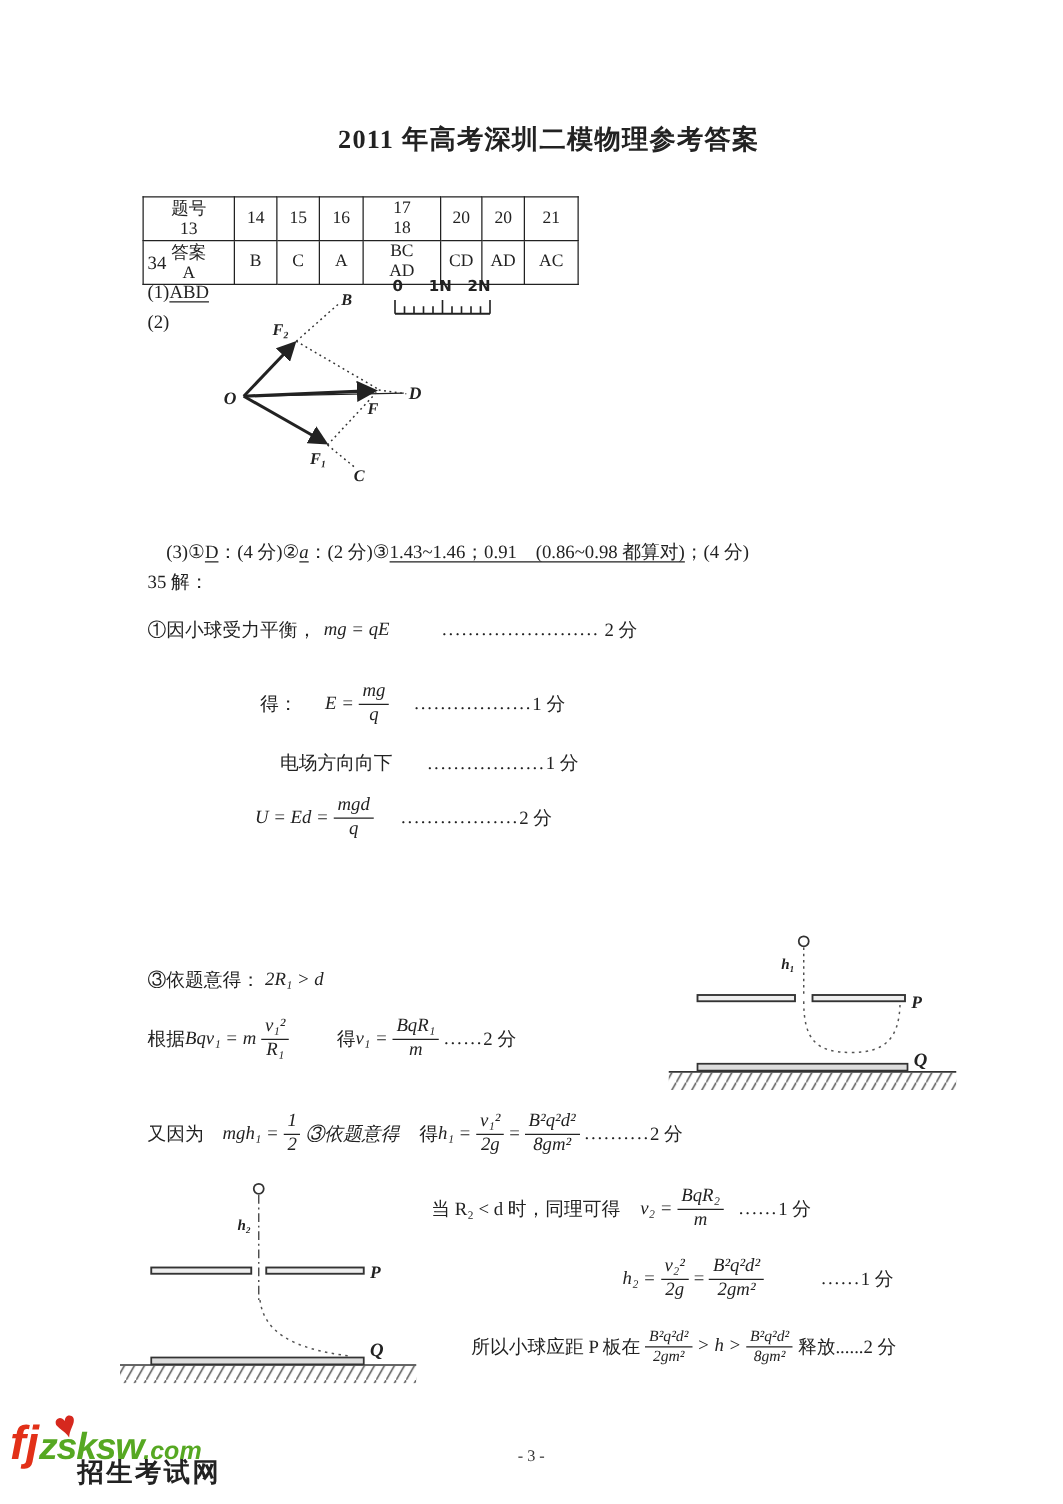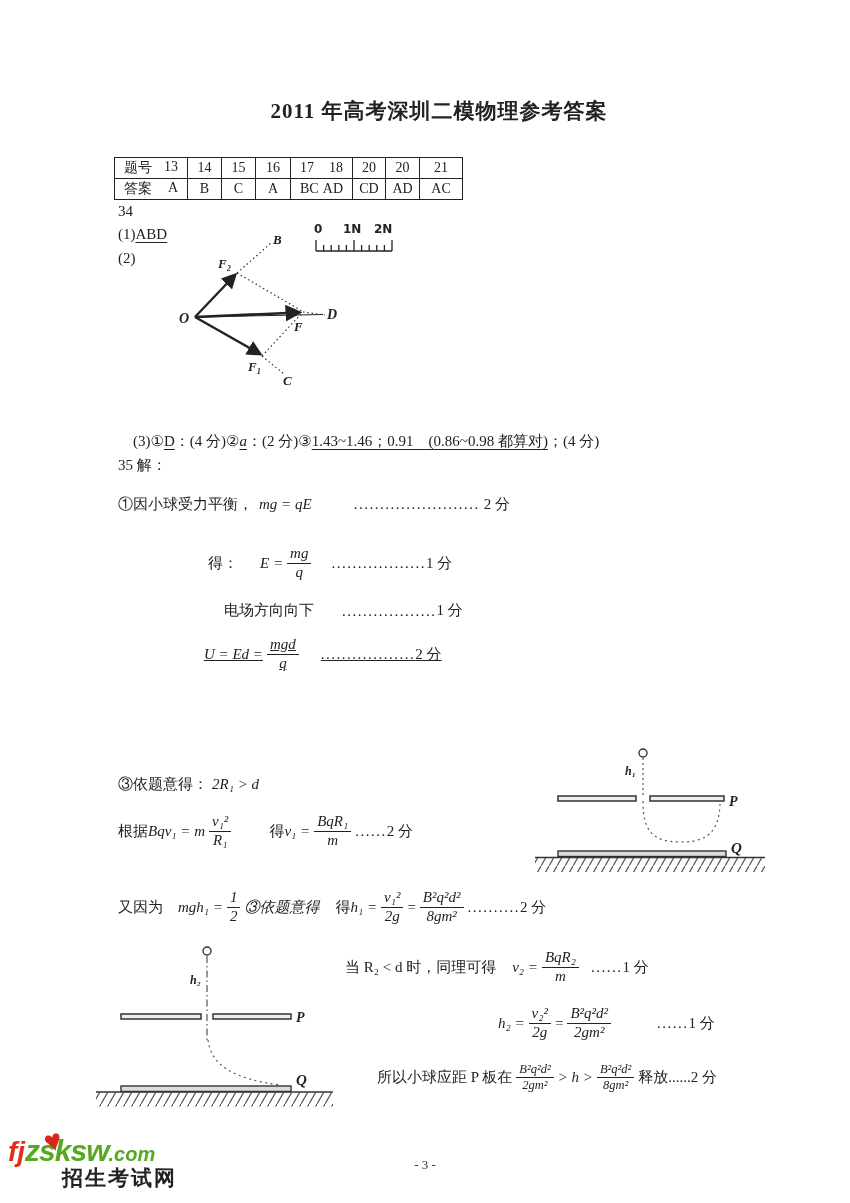--- a/index.html
+++ b/index.html
@@ -21,7 +21,7 @@
   .anstable{position:absolute;left:114px;top:157px;border-collapse:collapse;font-size:14px;}
   .anstable td{border:1.5px solid #222;text-align:center;padding:0;height:20px;}
   .w72{width:72px;} .w33{width:33px;} .w34{width:34px;} .w61{width:61px;} .w32{width:32px;} .w42{width:42px;}
-  .pair{display:flex;justify-content:space-between;padding:0 9px;}
+  .pair{display:flex;justify-content:space-between;padding:0 9px;flex-direction:column;}
   .preline{white-space:pre;}
   svg text{font-family:"Liberation Serif","DejaVu Serif",serif;font-weight:bold;font-style:italic;fill:#222;}
   svg text.rt{font-style:normal;font-family:"DejaVu Sans",sans-serif;font-size:12px;}

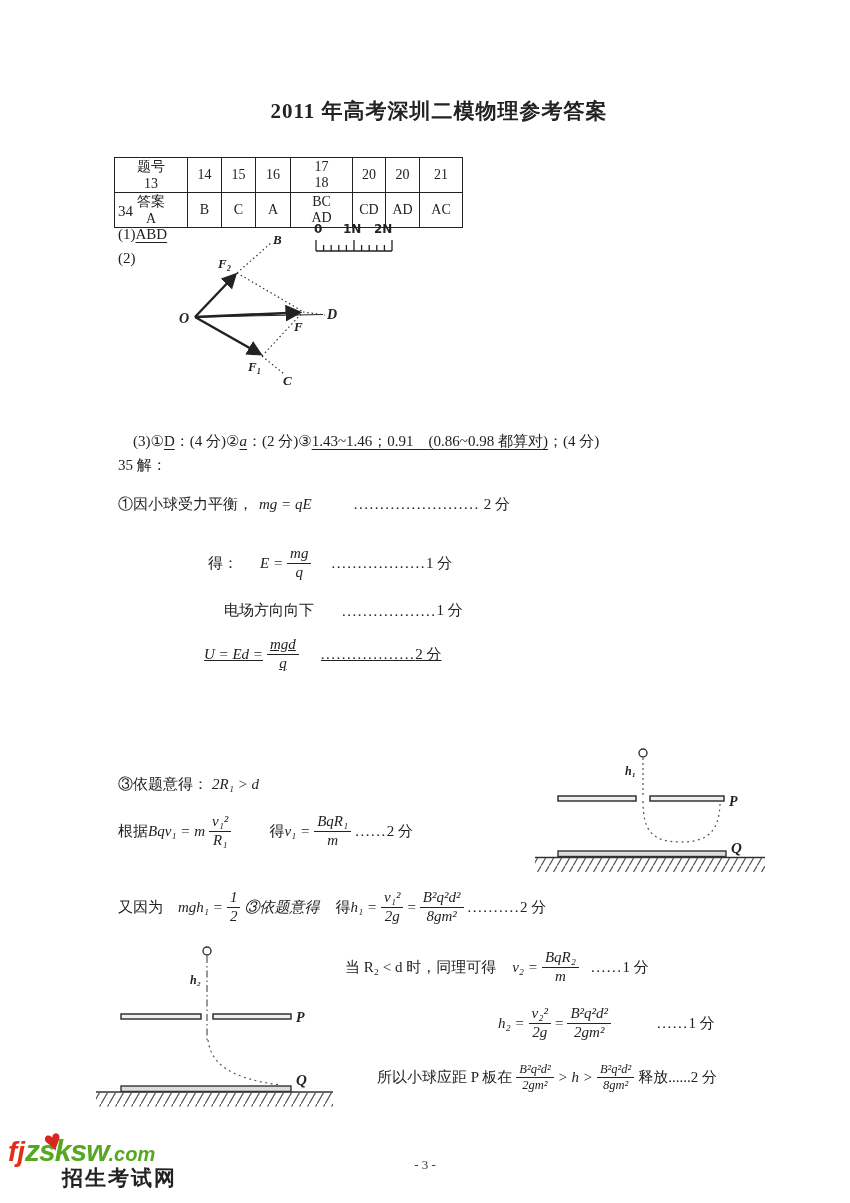--- a/index.html
+++ b/index.html
@@ -167,7 +167,7 @@
     <span>1 分</span>
   </div>
 
-  <div class="abs row t15" style="left:204px;top:631px;height:46px;text-decoration:underline;">
+  <div class="abs row t15" style="left:204px;top:631px;height:46px;">
     <span class="mi">U = Ed =</span>
     <span class="frac">
       <span class="fn">mgd</span>

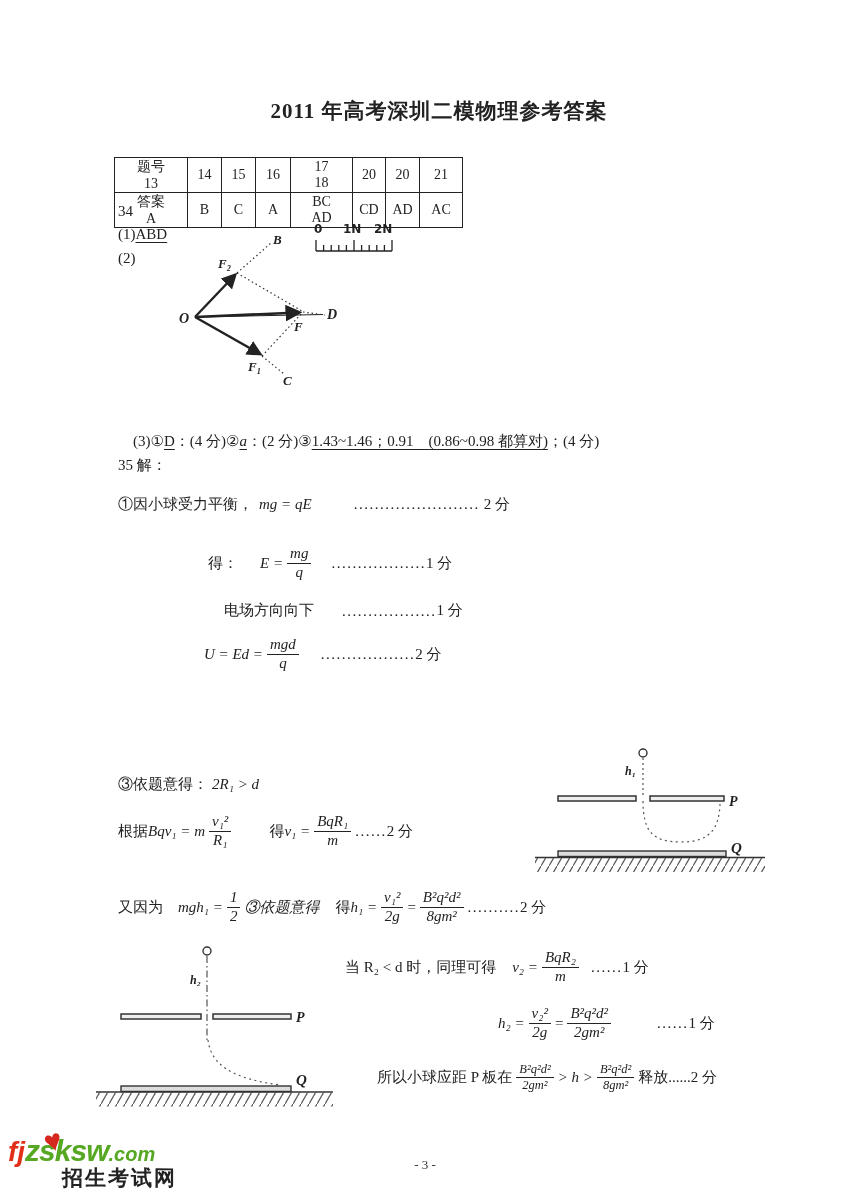--- a/index.html
+++ b/index.html
@@ -303,7 +303,7 @@
   </div>
 
   <div class="logo1">
-    <span style="color:#e23018;font-size:28px;">fj</span><span style="color:#56a822;font-size:30px;letter-spacing:-1px;">zsksw</span><span style="color:#56a822;font-size:20px;">.com</span>
+    <span style="color:#e23018;font-size:38px;">fj</span><span style="color:#56a822;font-size:30px;letter-spacing:-1px;">zsksw</span><span style="color:#56a822;font-size:20px;">.com</span>
   </div>
   <div class="heart" style="color:#d6281e;">♥</div>
   <div class="logo2">招生考试网</div>

